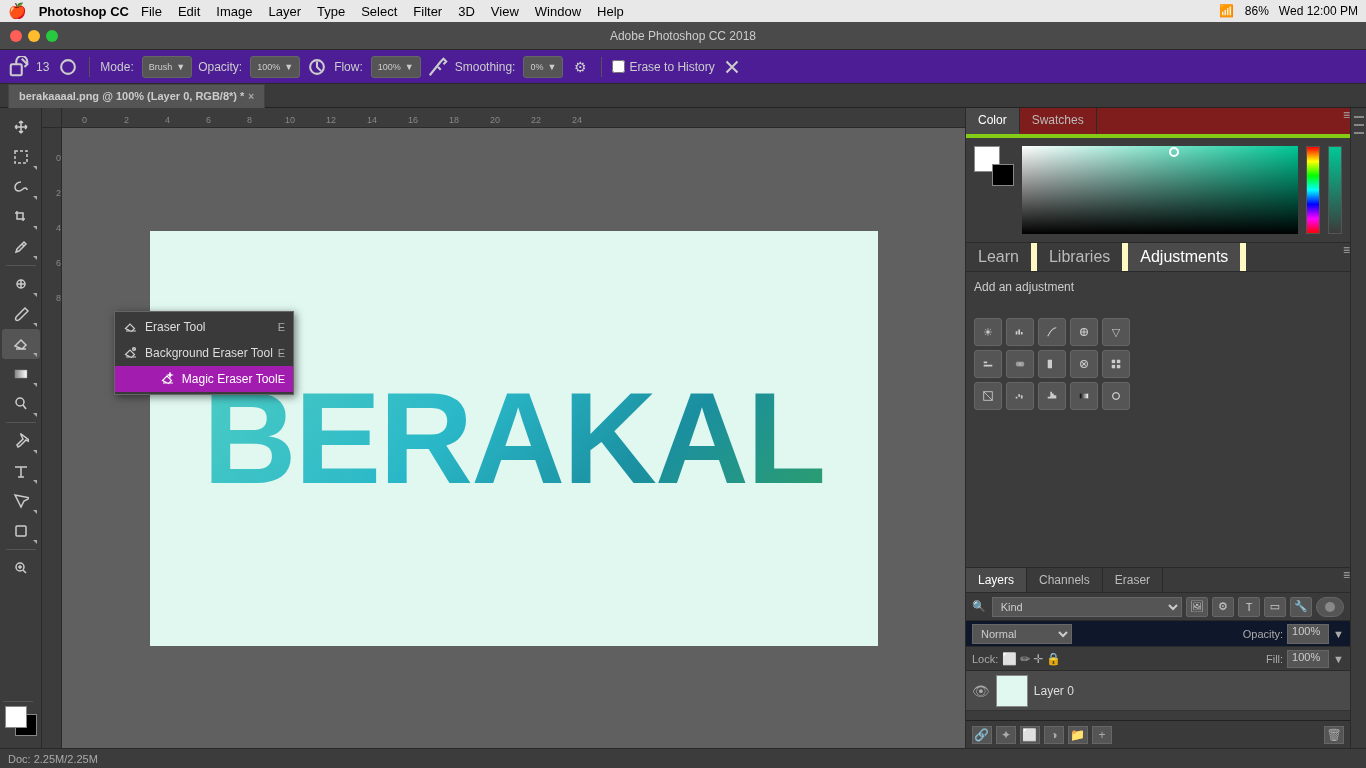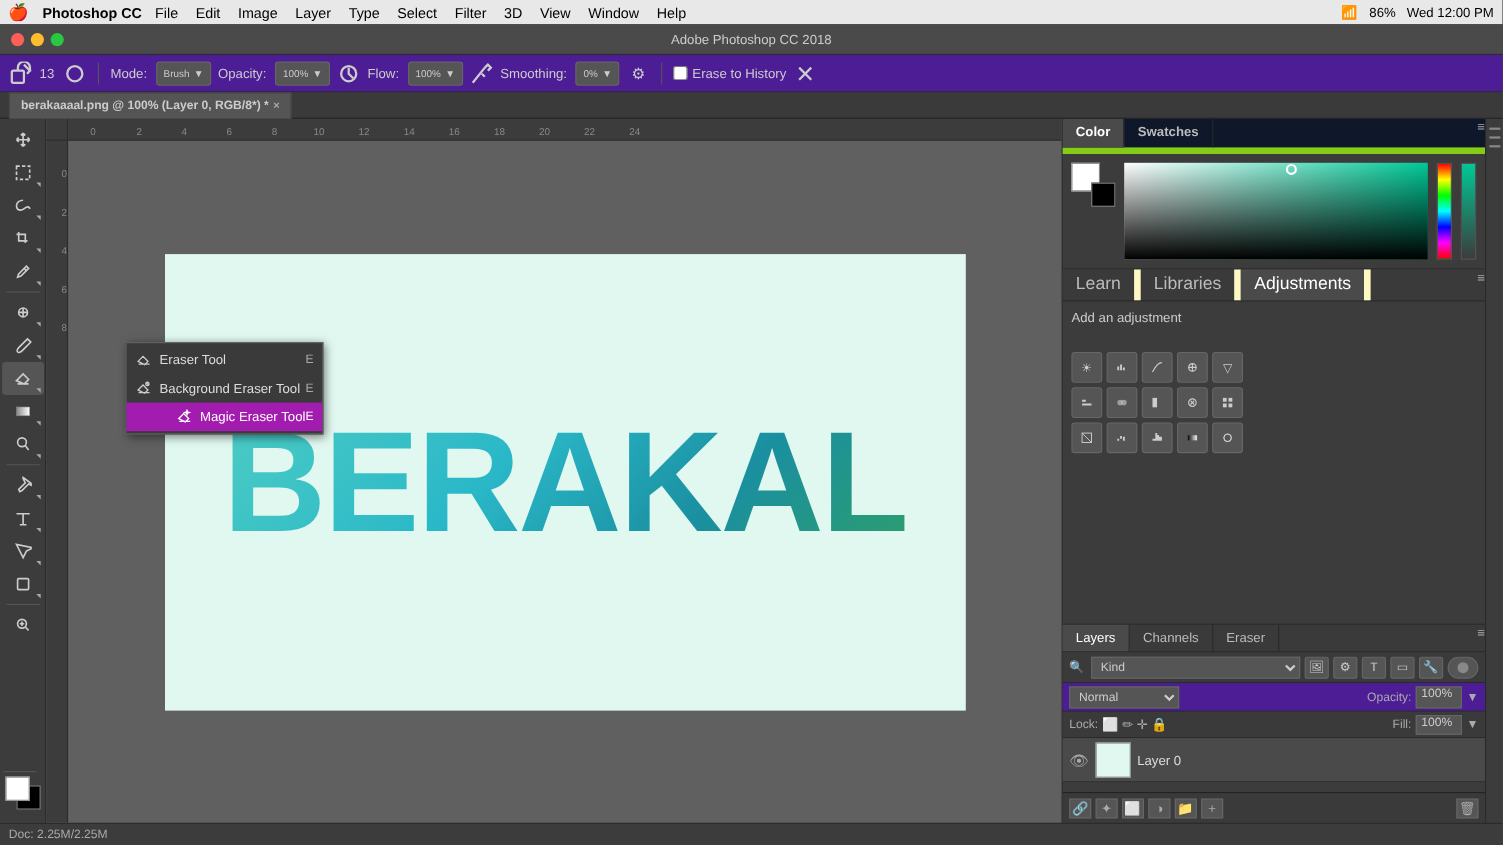--- a/index.html
+++ b/index.html
@@ -124,7 +124,7 @@
 
     
     #color-panel { border-bottom: 1px solid #2a2a2a; }
-    .panel-tabs { display: flex; background: #0f172a; border-bottom: 6px solid #84cc16; font-weight: bold; }
+    .panel-tabs { display: flex; background: #7f1d1d; border-bottom: 4px solid #84cc16; }
     .panel-tab {
       padding: 5px 12px; font-size: 12px; cursor: pointer; color: #bbb;
       border-right: 1px solid #2a2a2a;

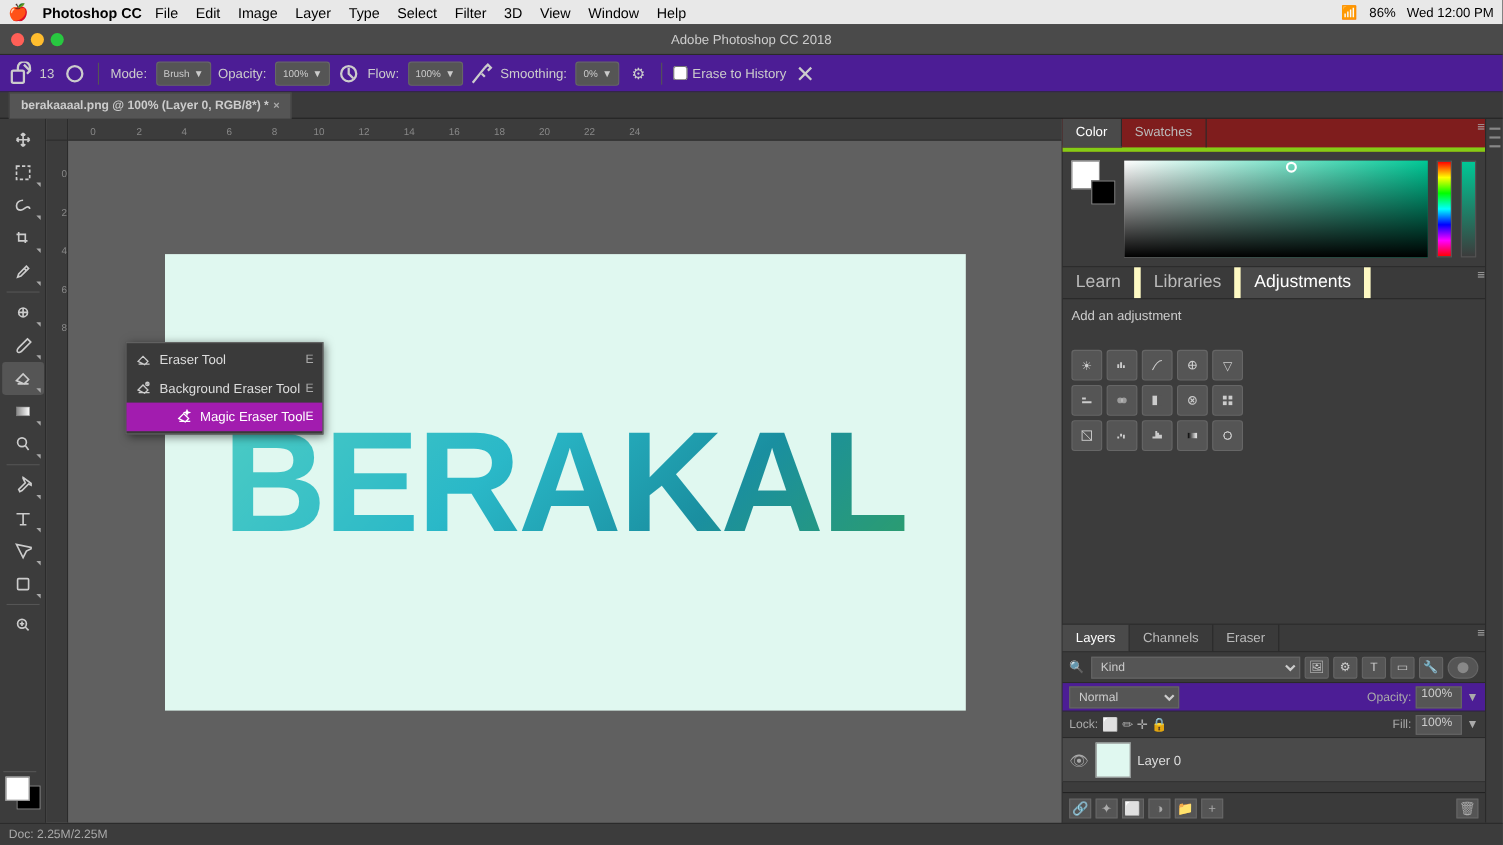--- a/index.html
+++ b/index.html
@@ -158,7 +158,7 @@
     }
     .layers-icon-btn { width: 22px; height: 20px; background: #555; border: 1px solid #666; display: flex; align-items: center; justify-content: center; cursor: pointer; font-size: 11px; color: #ccc; border-radius: 2px; }
     .layers-row2 {
-      height: 26px; background: #4c1d95; border-bottom: 1px solid #2a2a2a;
+      height: 26px; background: #0f172a; border-bottom: 1px solid #2a2a2a;
       display: flex; align-items: center; padding: 0 6px; gap: 6px;
     }
     .blend-select { height: 20px; background: #555; border: 1px solid #666; color: #ccc; font-size: 11px; padding: 0 4px; width: 100px; }

